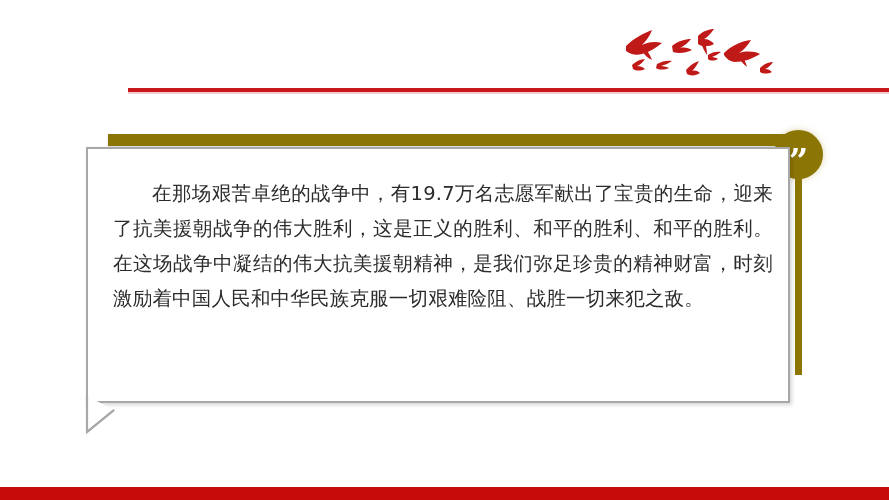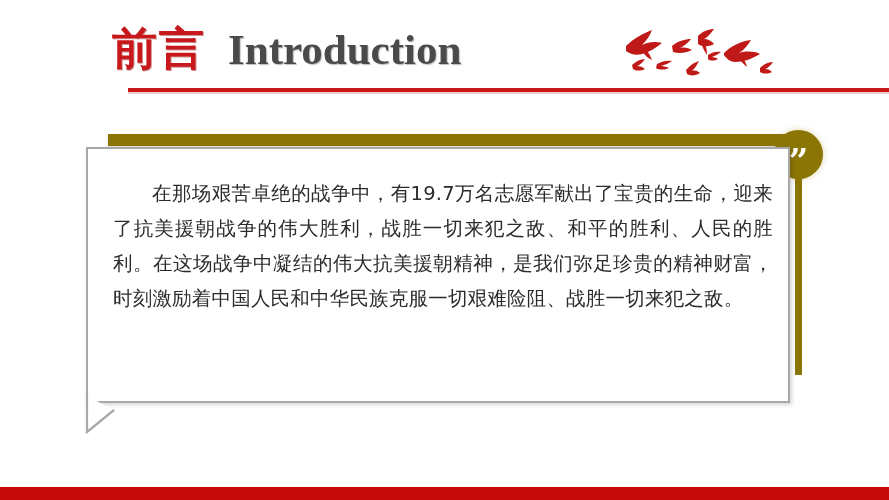--- a/index.html
+++ b/index.html
@@ -177,10 +177,6 @@
 
 <div id="slide">
 
-  <div id="header-title">
-    <span id="title-cn">前言</span>
-    <span id="title-en">Introduction</span>
-  </div>
   <div id="header-rule"></div>
   <div id="header-rule-shadow"></div>
 

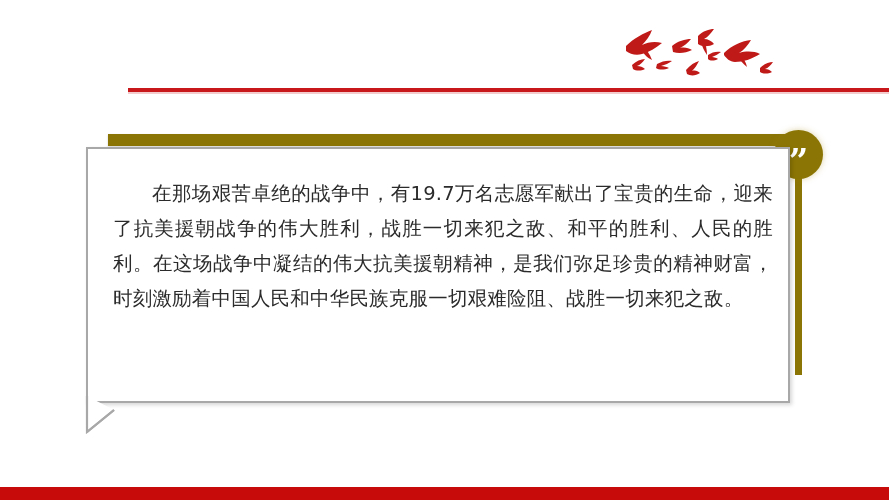--- a/index.html
+++ b/index.html
@@ -222,7 +222,7 @@
       </svg>
     </div>
 
-    <div id="quote-text">在那场艰苦卓绝的战争中，有19.7万名志愿军献出了宝贵的生命，迎来了抗美援朝战争的伟大胜利，战胜一切来犯之敌、和平的胜利、人民的胜利。在这场战争中凝结的伟大抗美援朝精神，是我们弥足珍贵的精神财富，时刻激励着中国人民和中华民族克服一切艰难险阻、战胜一切来犯之敌。</div>
+    <div id="quote-text">在那场艰苦卓绝的战争中，有19.7万名志愿军献出了宝贵的生命，迎来了抗美援朝战争的伟大胜利，这是正义的胜利、和平的胜利、和平的胜利。在这场战争中凝结的伟大抗美援朝精神，是我们弥足珍贵的精神财富，时刻激励着中国人民和中华民族克服一切艰难险阻、战胜一切来犯之敌。</div>
   </div>
 
   <div id="footer-bar"></div>

